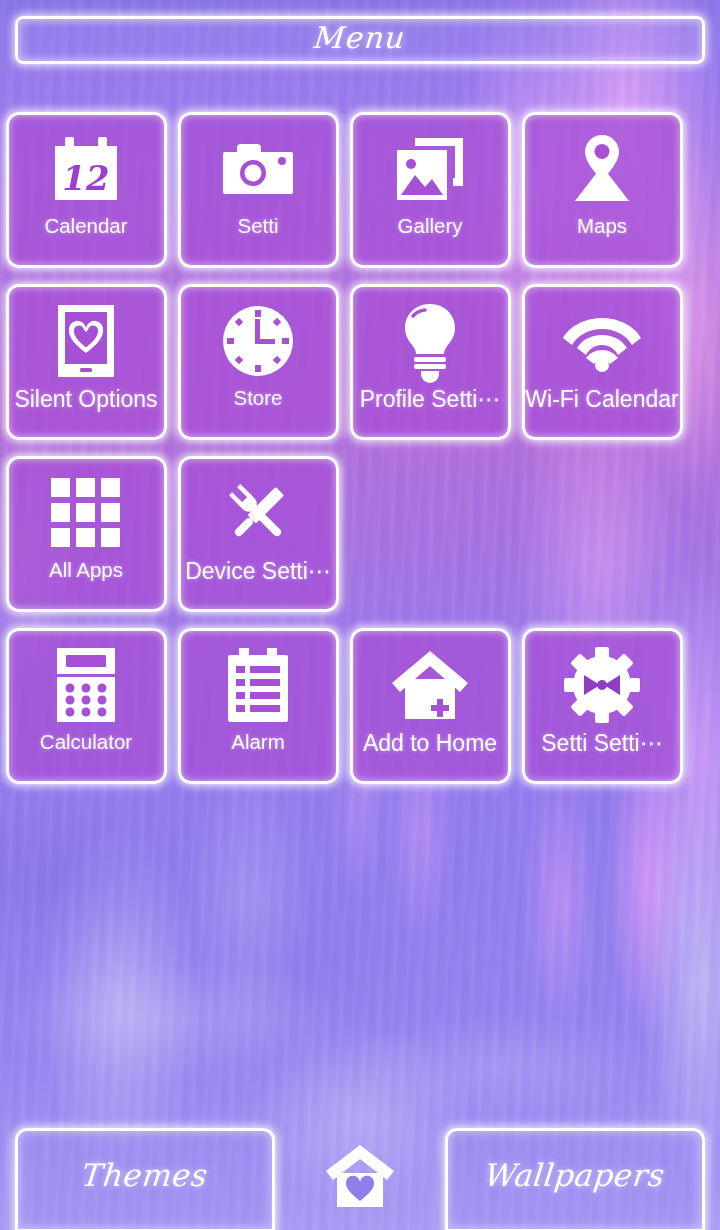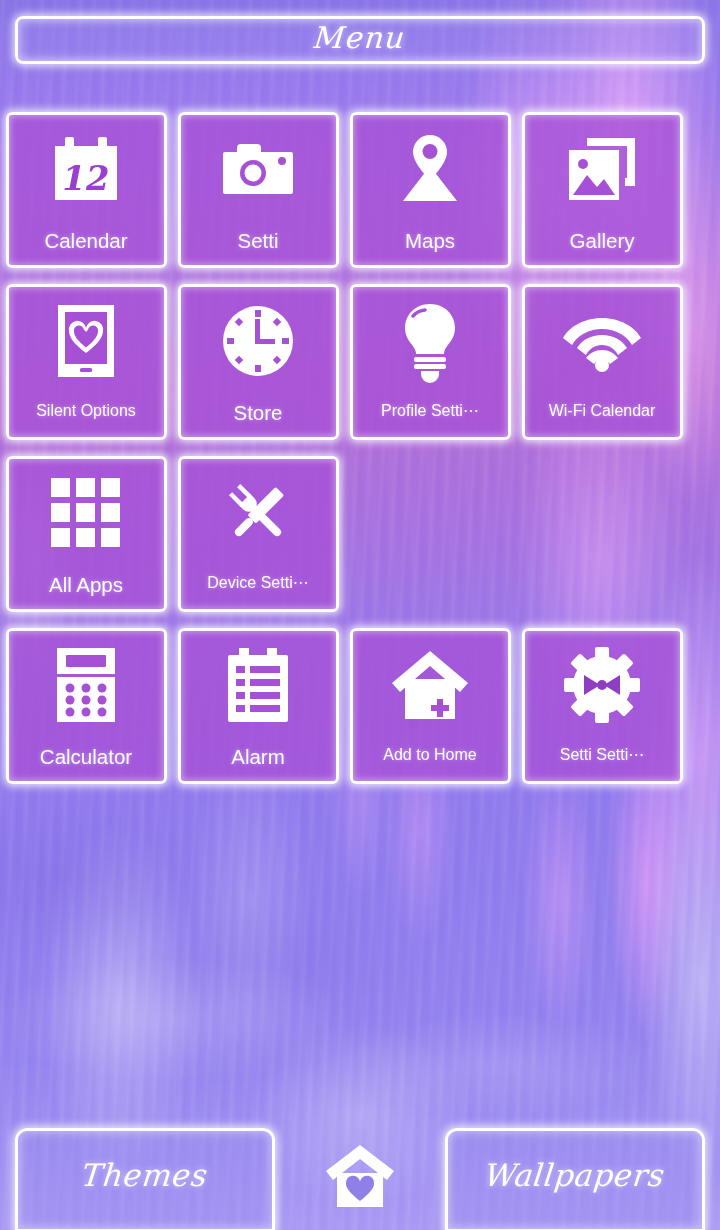--- a/index.html
+++ b/index.html
@@ -112,7 +112,7 @@
   .tile-wrap { width:172px; display:flex; justify-content:center; }
   .tile {
     width:161px; height:156px;
-    border:3px solid #ffffff; border-radius:6px;
+    border:3px solid #ffffff; border-radius:13px;
     background: rgba(166,80,214,.80);
     box-shadow: 0 0 8px 2px rgba(255,255,255,.85),
                 inset 0 0 7px 1px rgba(255,255,255,.45);

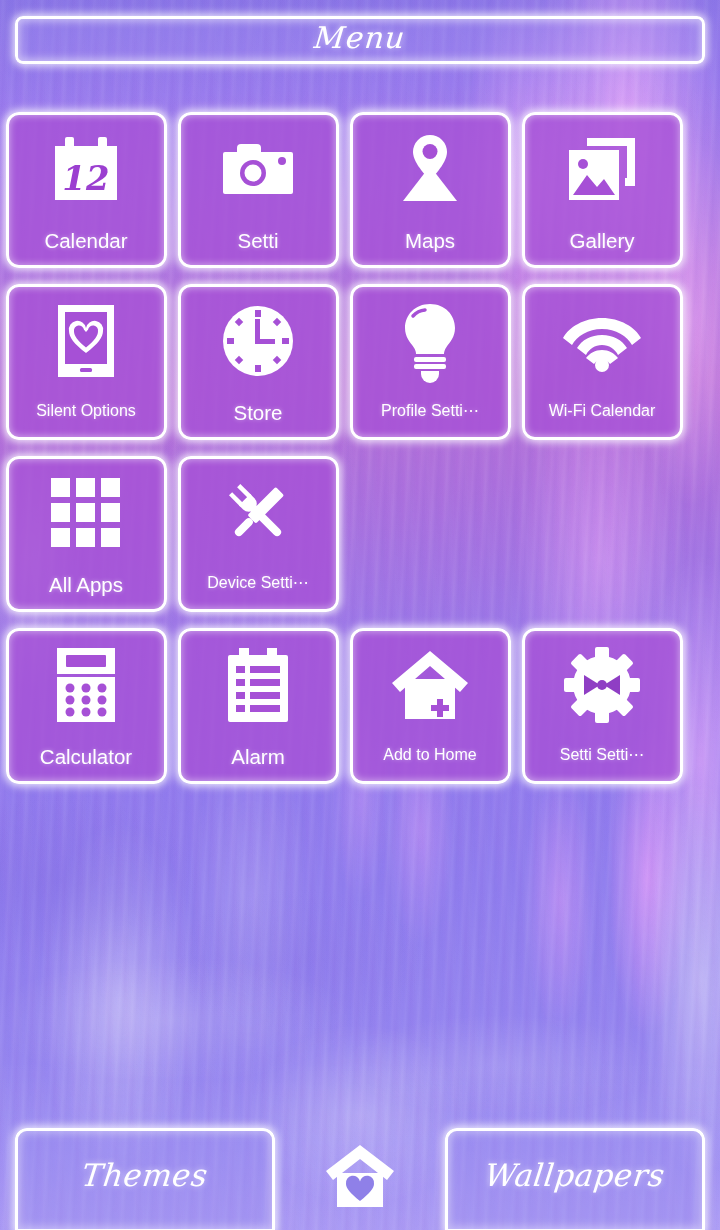--- a/index.html
+++ b/index.html
@@ -128,7 +128,7 @@
   .tile-icon svg { display:block; overflow:visible; }
   .tile-label {
     color:#ffffff; font-size:20.5px; line-height:1;
-    margin-top:20px;
+    margin-top:5px;
     white-space:nowrap;
     text-shadow: 0 0 4px rgba(255,255,255,.45);
   }

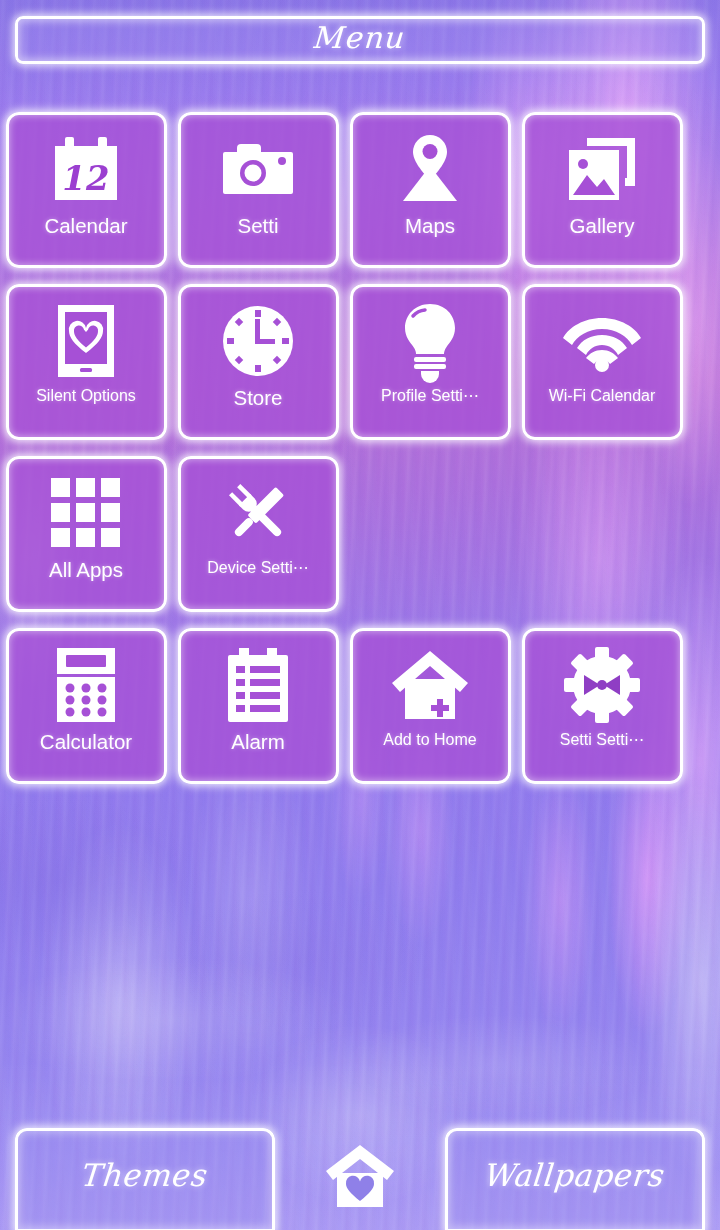--- a/index.html
+++ b/index.html
@@ -216,19 +216,6 @@
       <div class="tile-wrap">
           <div class="tile">
         <div class="tile-icon">
-          <svg width="74" height="72" viewBox="0 0 74 72">
-            <path d="M37 2 a17 17 0 0 1 17 17 c0 12 -17 28 -17 28 S20 31 20 19 A17 17 0 0 1 37 2 z" fill="#fff"></path>
-            <circle cx="37" cy="18.5" r="7.5" fill="#a650d6"></circle>
-            <path d="M37 33 L64 68 H10 Z" fill="#fff"></path>
-          </svg>
-        </div>
-        <span class="tile-label">Maps</span>
-      </div>
-        </div>
-
-      <div class="tile-wrap">
-          <div class="tile">
-        <div class="tile-icon">
           <svg width="74" height="70" viewBox="0 0 74 70">
             <path d="M22 4 h48 v48 h-10 v-8 h2 V12 H22 z" fill="#fff"></path>
             <rect x="4" y="16" width="50" height="50" fill="#fff"></rect>
@@ -237,6 +224,19 @@
           </svg>
         </div>
         <span class="tile-label">Gallery</span>
+      </div>
+        </div>
+
+      <div class="tile-wrap">
+          <div class="tile">
+        <div class="tile-icon">
+          <svg width="74" height="72" viewBox="0 0 74 72">
+            <path d="M37 2 a17 17 0 0 1 17 17 c0 12 -17 28 -17 28 S20 31 20 19 A17 17 0 0 1 37 2 z" fill="#fff"></path>
+            <circle cx="37" cy="18.5" r="7.5" fill="#a650d6"></circle>
+            <path d="M37 33 L64 68 H10 Z" fill="#fff"></path>
+          </svg>
+        </div>
+        <span class="tile-label">Maps</span>
       </div>
         </div>
     </div>

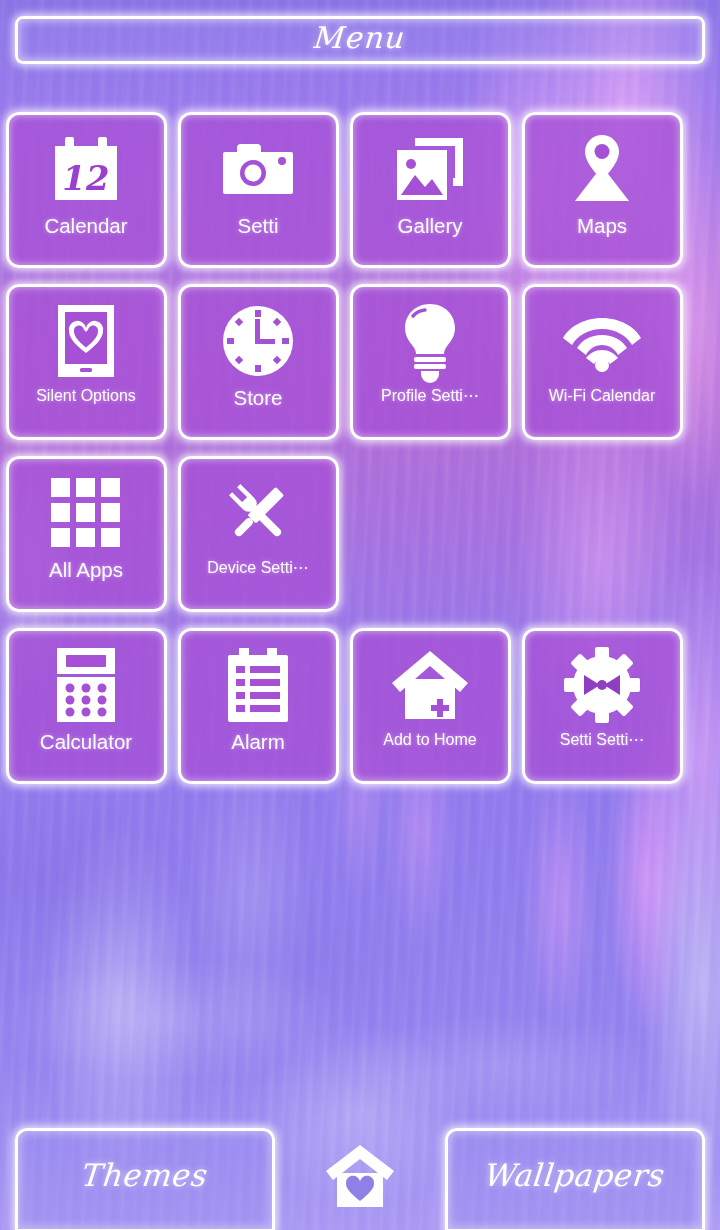--- a/index.html
+++ b/index.html
@@ -132,7 +132,7 @@
     white-space:nowrap;
     text-shadow: 0 0 4px rgba(255,255,255,.45);
   }
-  .tile-label.sm { font-size:16px; }
+  .tile-label.sm { font-size:23px; }
 
   
   .bottom { position:absolute; left:0; top:1128px; width:720px; height:102px; }

